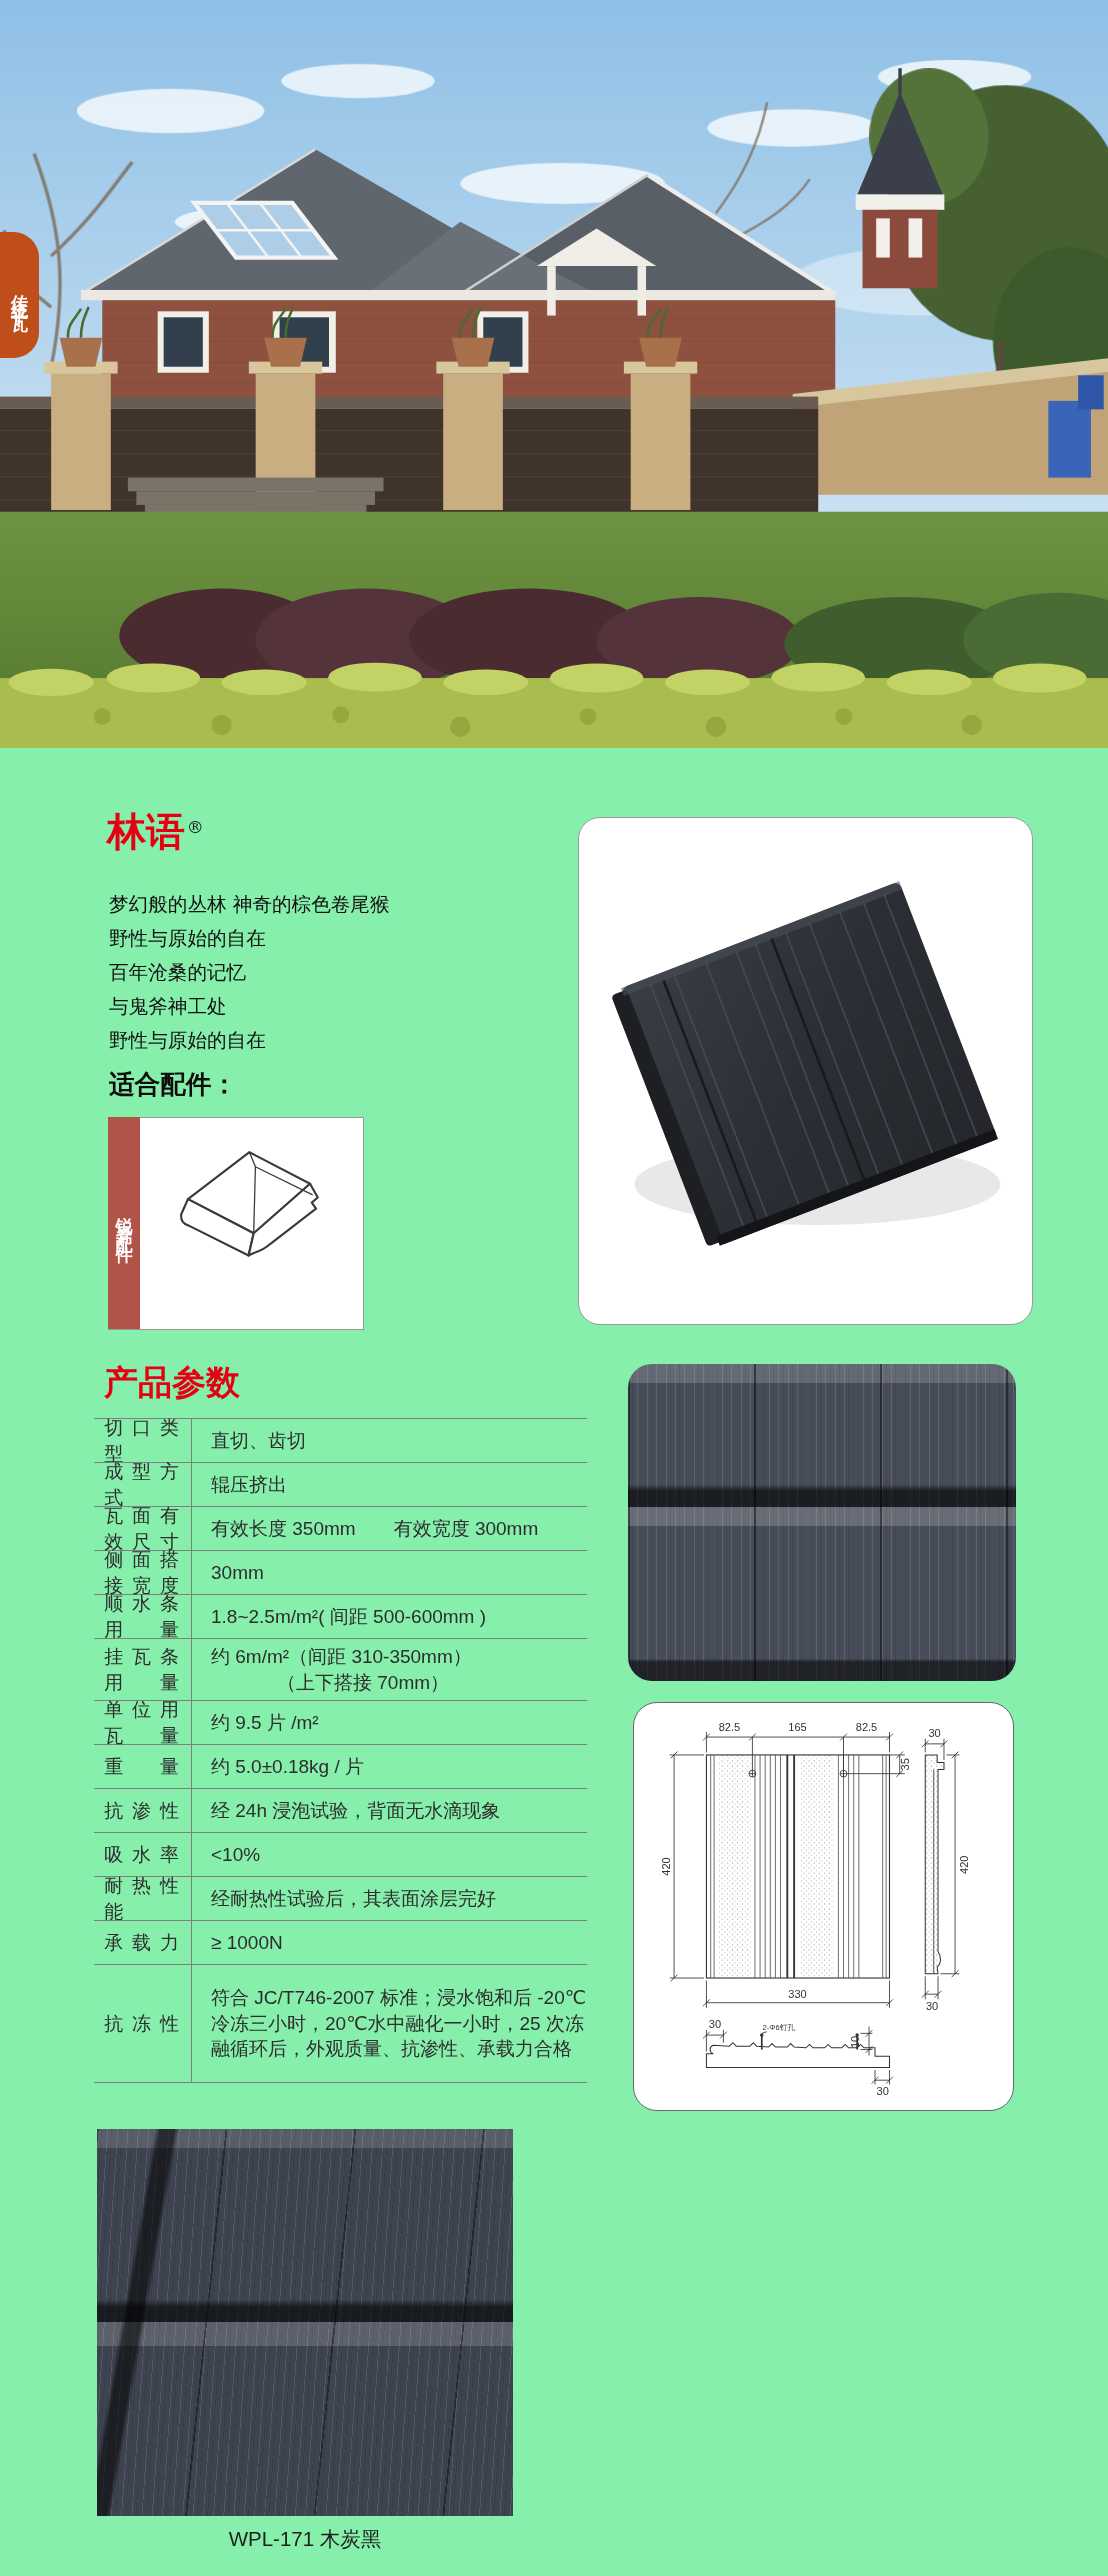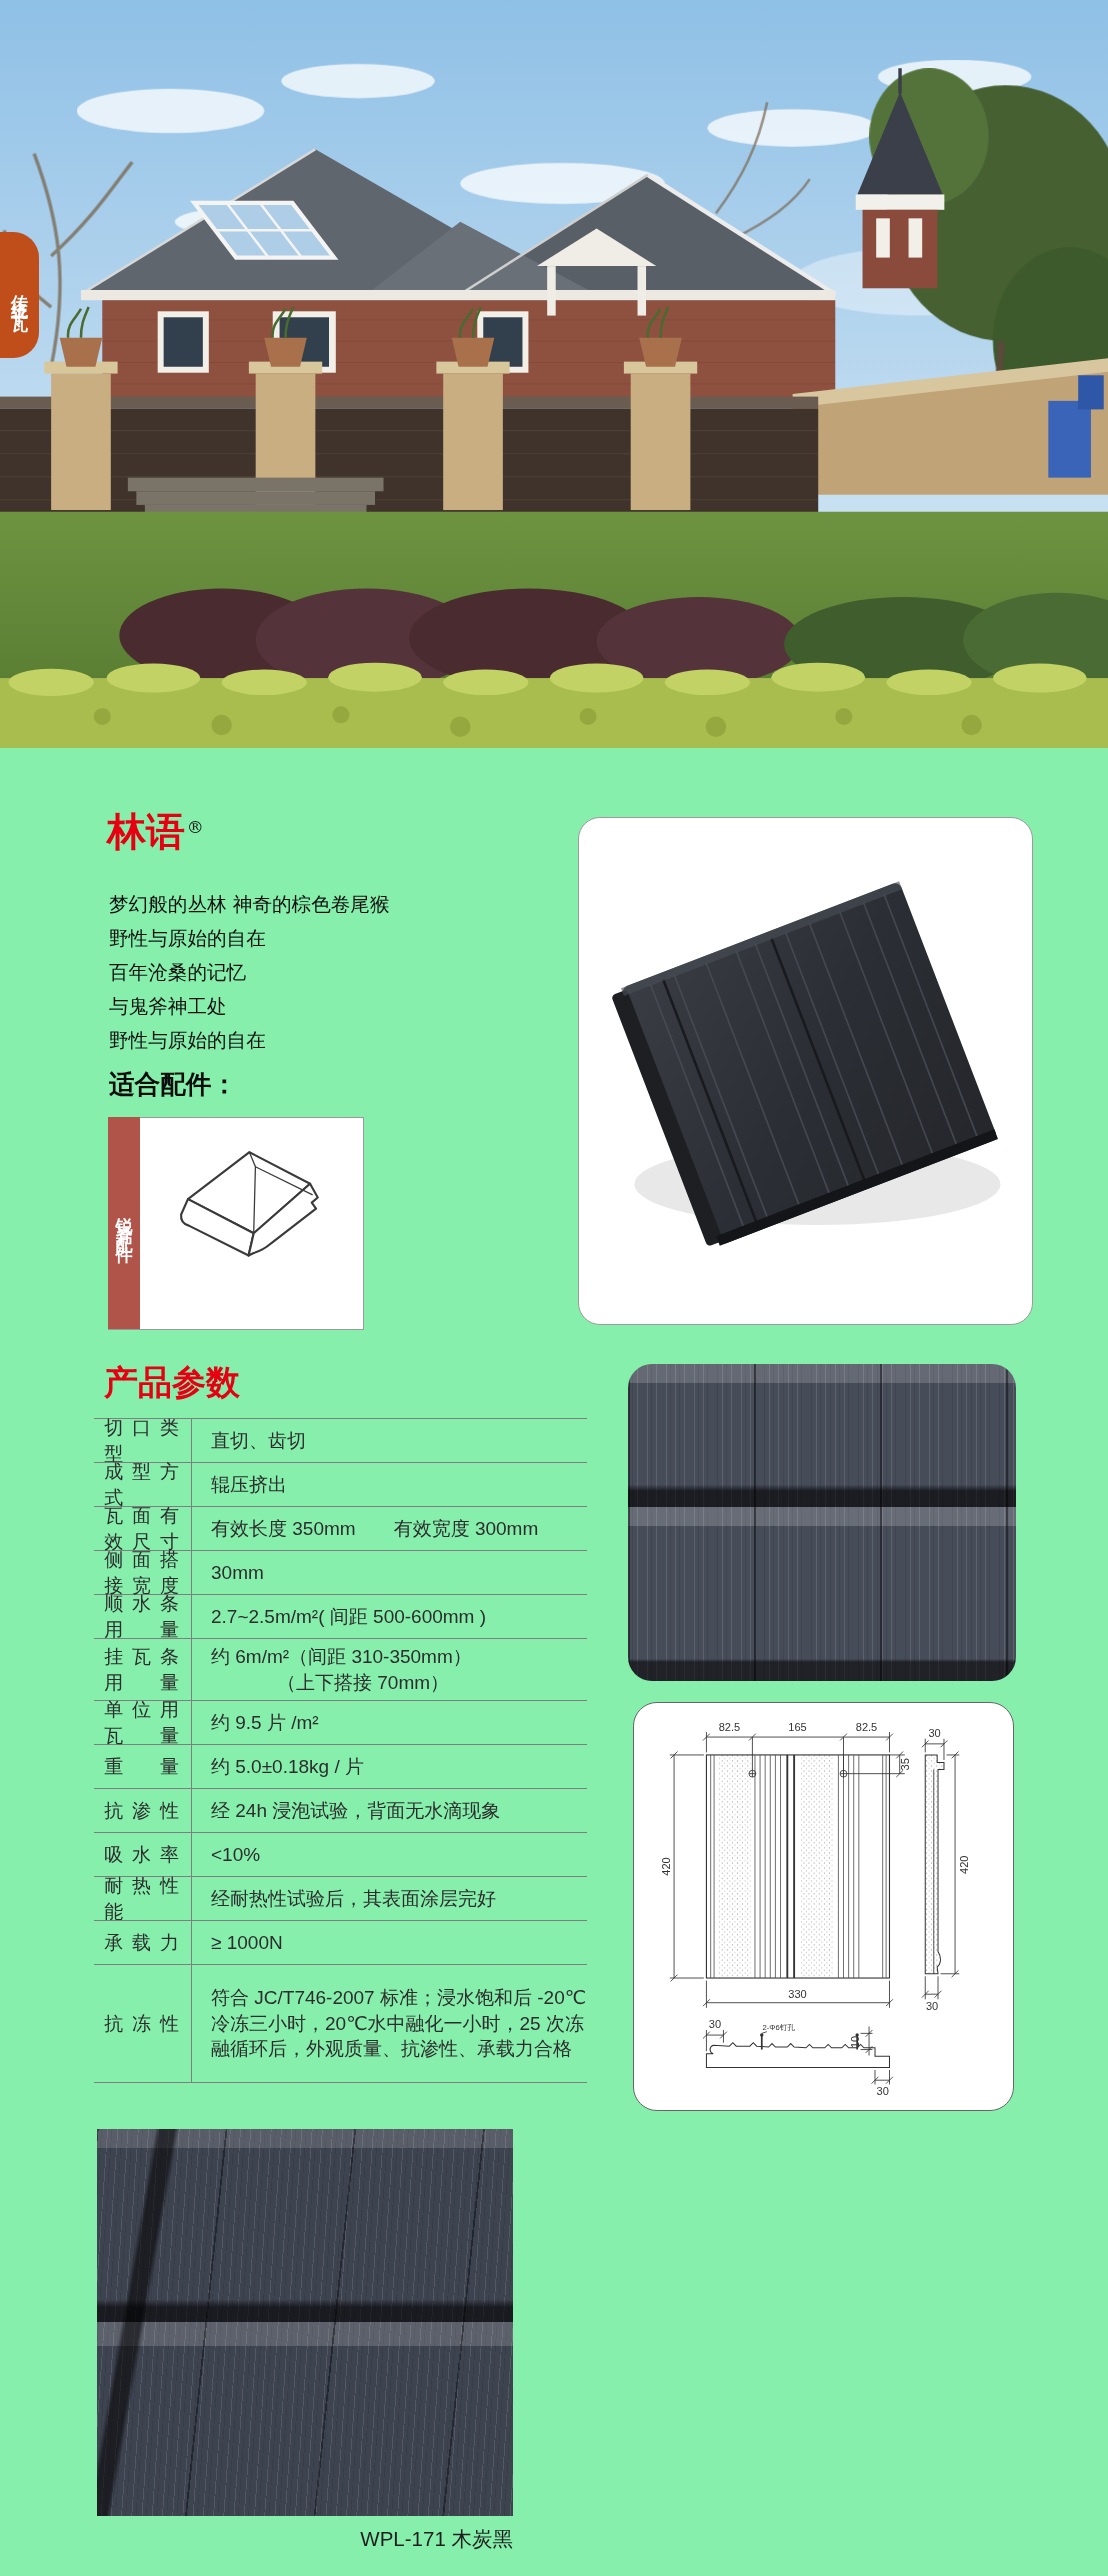--- a/index.html
+++ b/index.html
@@ -327,7 +327,7 @@
         <div class="cell-label">
           <span>顺水条用量</span>
         </div>
-        <div class="cell-value">2.7~2.5m/m²( 间距 500-600mm )</div>
+        <div class="cell-value">1.8~2.5m/m²( 间距 500-600mm )</div>
       </div>
     <div class="row h72">
         <div class="cell-label">

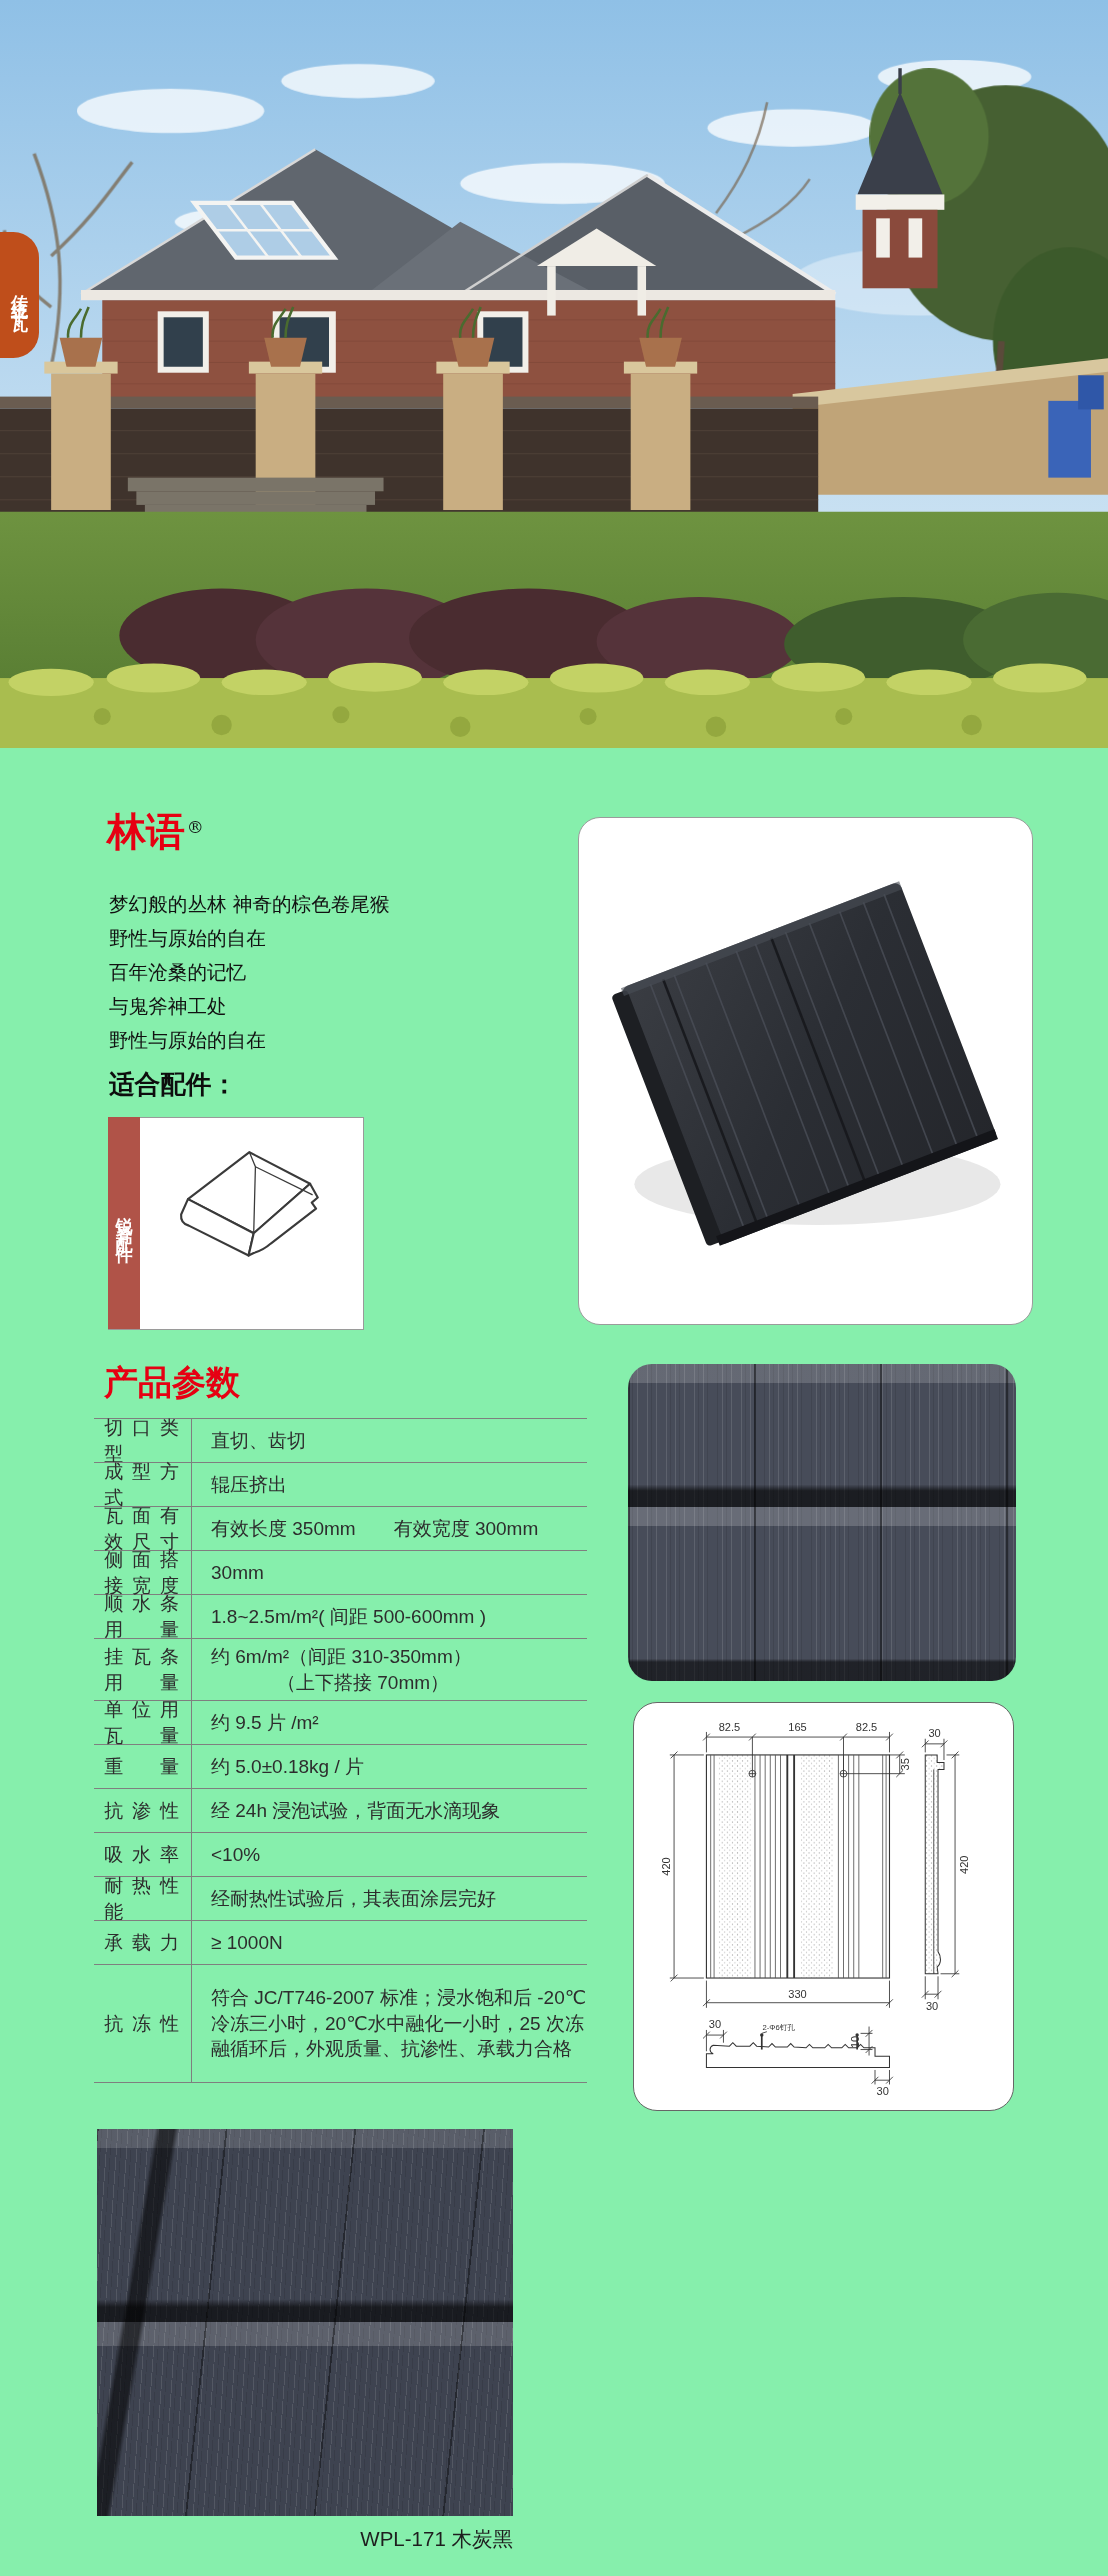--- a/index.html
+++ b/index.html
@@ -67,7 +67,7 @@
         rgba(0,0,0,0.6) 46% 50%, rgba(255,255,255,0.16) 50% 56%, rgba(255,255,255,0) 56% 100%),
       repeating-linear-gradient(94deg, rgba(255,255,255,0.11) 0 0.9px, rgba(255,255,255,0) 0.9px 4.3px,
         rgba(0,0,0,0.10) 4.3px 5.1px, rgba(255,255,255,0) 5.1px 10.2px);}
-  #bottom-caption{left:97px;top:2525px;width:416px;text-align:right;font-size:20.5px;color:#1e1e1e;}
+  #bottom-caption{left:97px;top:2525px;width:416px;text-align:center;font-size:20.5px;color:#1e1e1e;}
 
   
   .dim{font-size:13px;fill:#333;font-family:"Liberation Sans","DejaVu Sans",sans-serif;}

